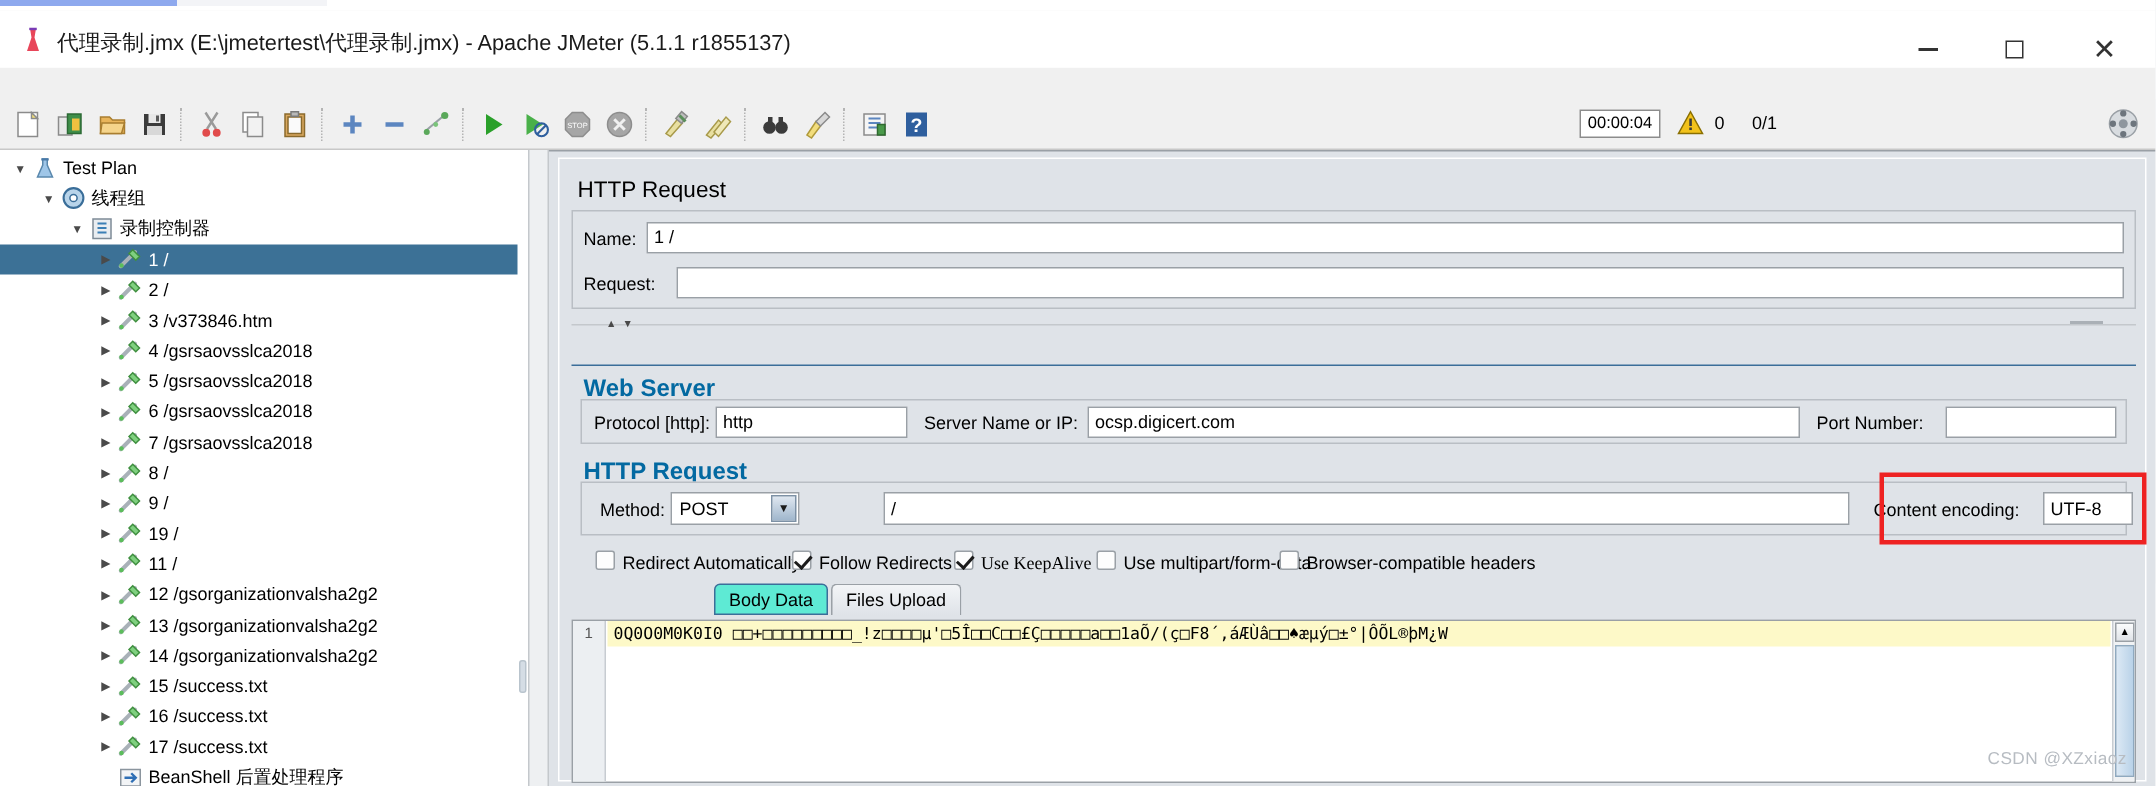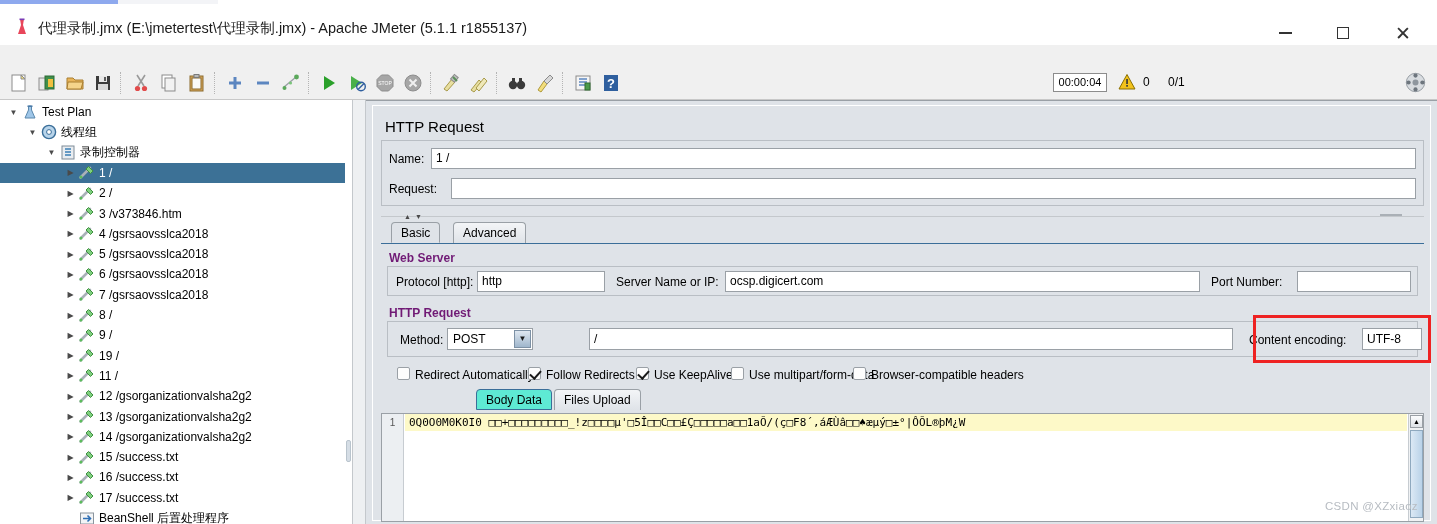--- a/index.html
+++ b/index.html
@@ -717,10 +717,6 @@
         <div class="hdash"></div>
       </div>
 
-      <div class="tabstrip">
-        <div class="tab active" style="left:10px;">Basic</div>
-        <div class="tab" style="left:72px;">Advanced</div>
-      </div>
       <div class="tabline"></div>
 
       <div class="sectitle" style="left:16px; top:145px;">Web Server</div>

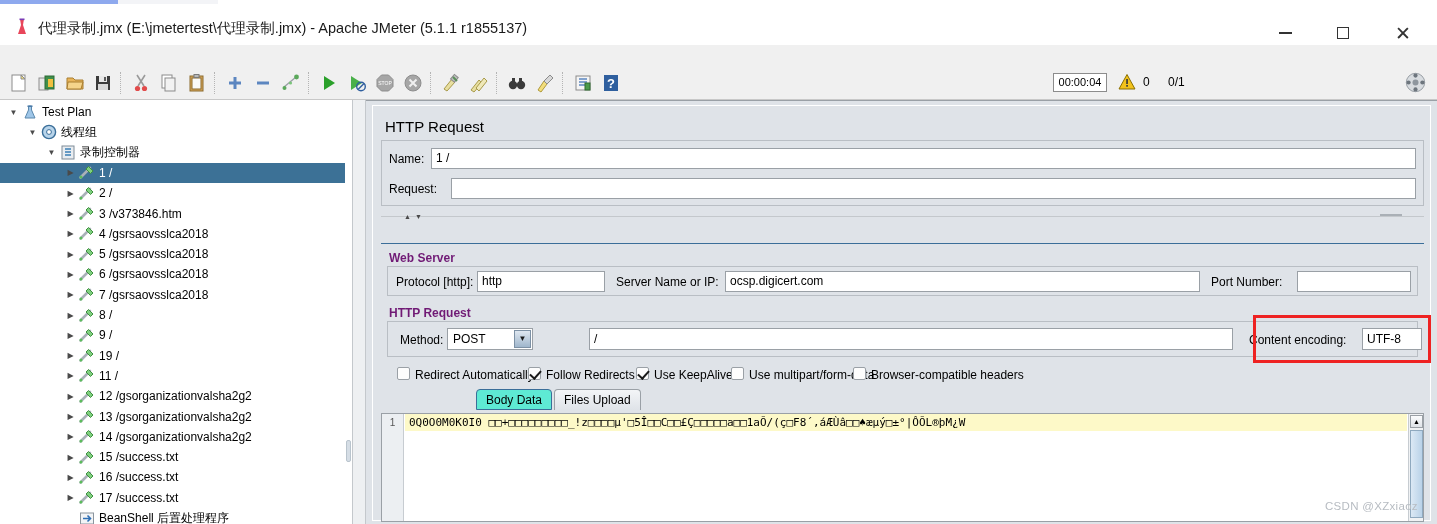--- a/index.html
+++ b/index.html
@@ -161,7 +161,7 @@
   .tab.active { background:#dfe3e8; border-bottom:1px solid #dfe3e8; }
   .tabline { position:absolute; left:8px; top:137px; width:1043px; height:1px; background:#3b6e99; }
 
-  .sectitle { position:absolute; font-size:12px; font-weight:bold; color:#701a75; }
+  .sectitle { position:absolute; font-size:16px; font-weight:bold; color:#0369a1; }
 
   
   .cb { position:absolute; width:13px; height:13px; background:#fdfdfd;

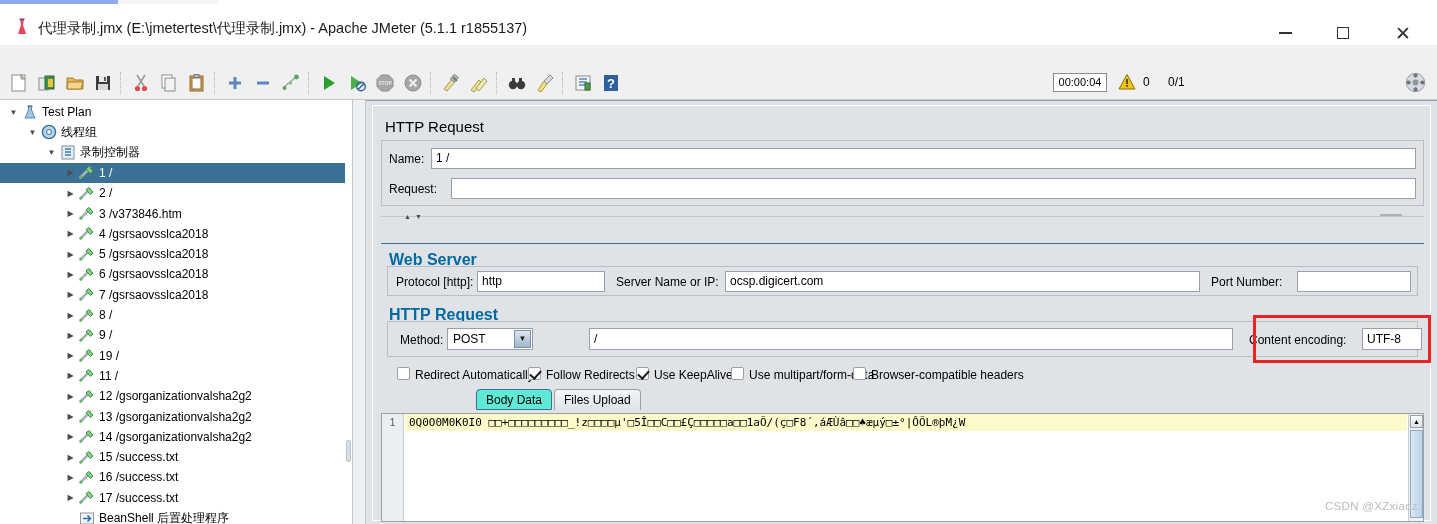--- a/index.html
+++ b/index.html
@@ -751,7 +751,7 @@
         <div class="flabel" style="left:159px; top:4px;">Follow Redirects</div>
 
         <div class="cb checked" style="left:249px; top:3px;"></div>
-        <div class="flabel" style="left:267px; top:4px;">Use KeepAlive</div>
+        <div class="flabel" style="left:267px; top:4px;font-family:Liberation Serif, serif;">Use KeepAlive</div>
 
         <div class="cb" style="left:344px; top:3px;"></div>
         <div class="flabel" style="left:362px; top:4px;">Use multipart/form-data</div>

